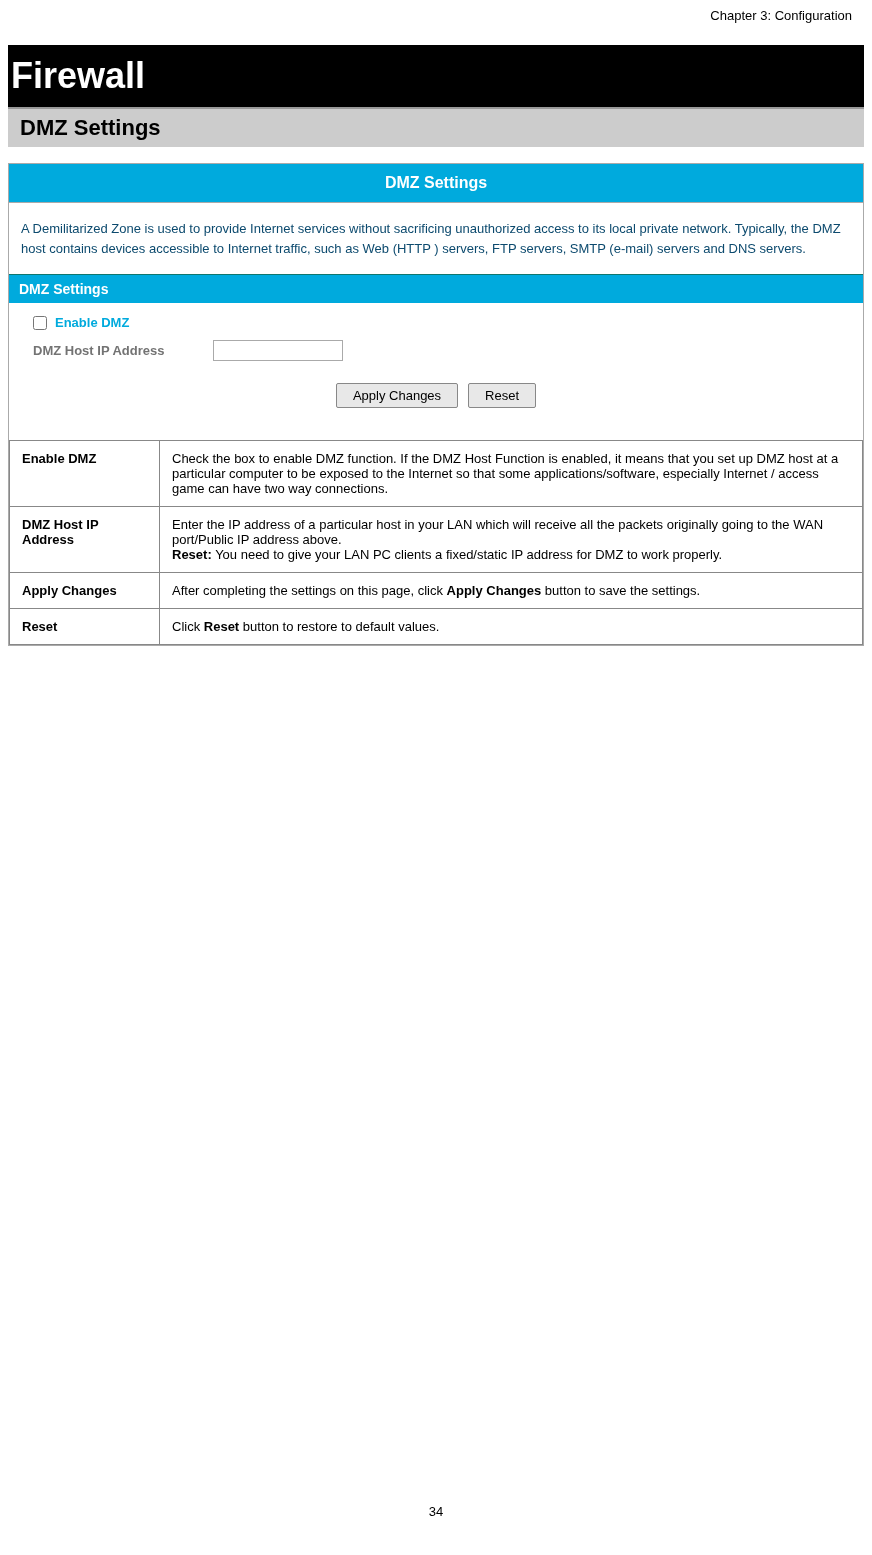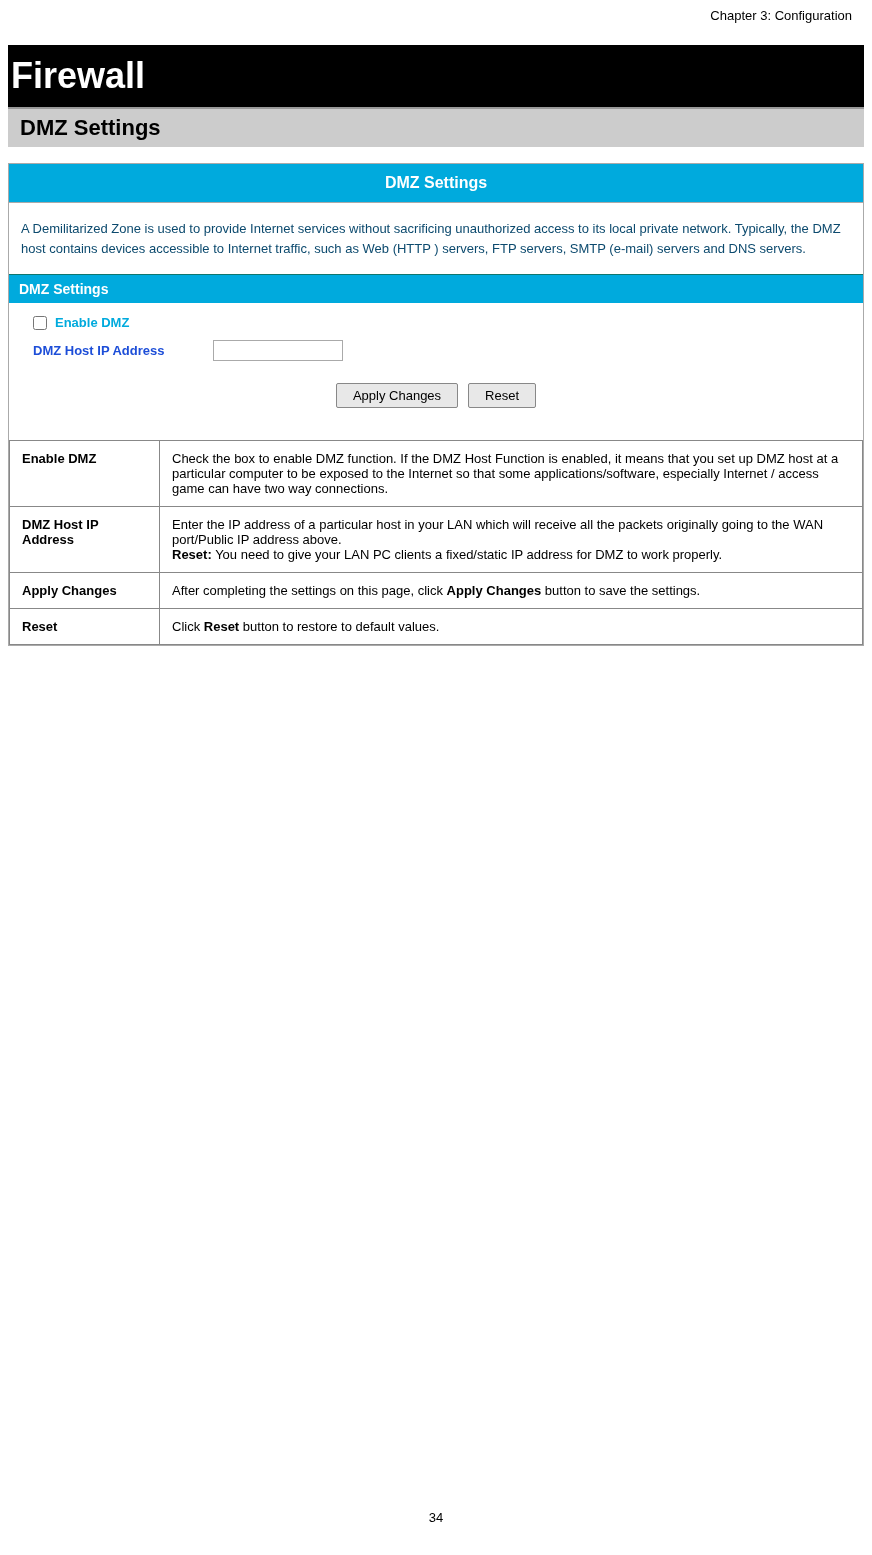--- a/index.html
+++ b/index.html
@@ -92,7 +92,7 @@
       padding-left: 4px;
     }
     .dmz-host-label {
-      color: #1d4ed8;
+      color: #737373;
       font-weight: bold;
       font-size: 13px;
       min-width: 180px;

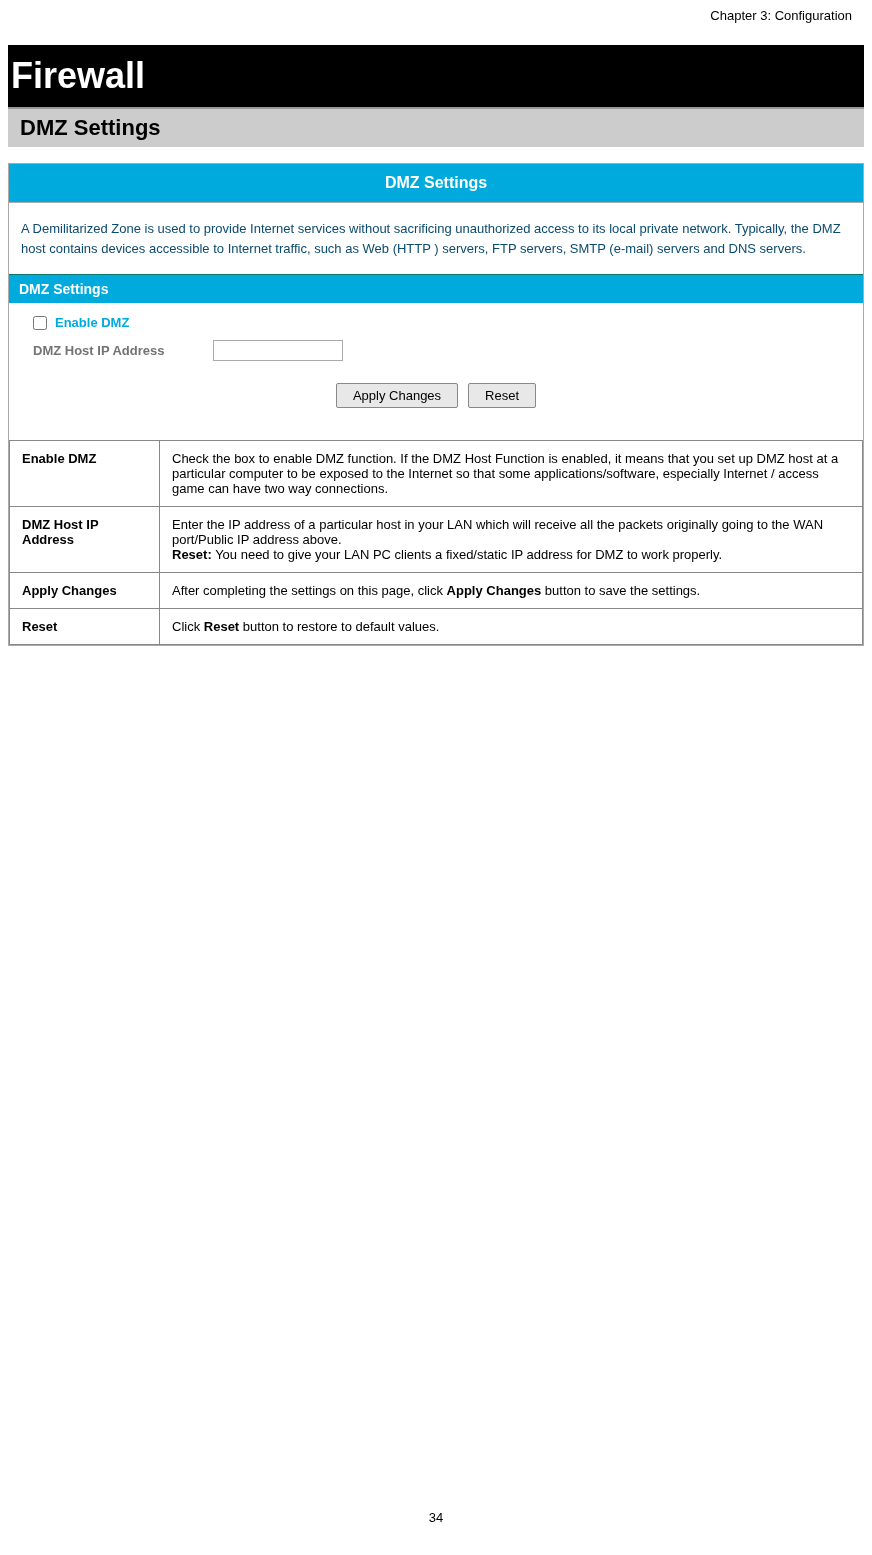--- a/index.html
+++ b/index.html
@@ -145,7 +145,7 @@
       font-size: 13px;
       color: #000;
       position: absolute;
-      bottom: 10px;
+      bottom: 16px;
       width: 100%;
     }
   </style>

